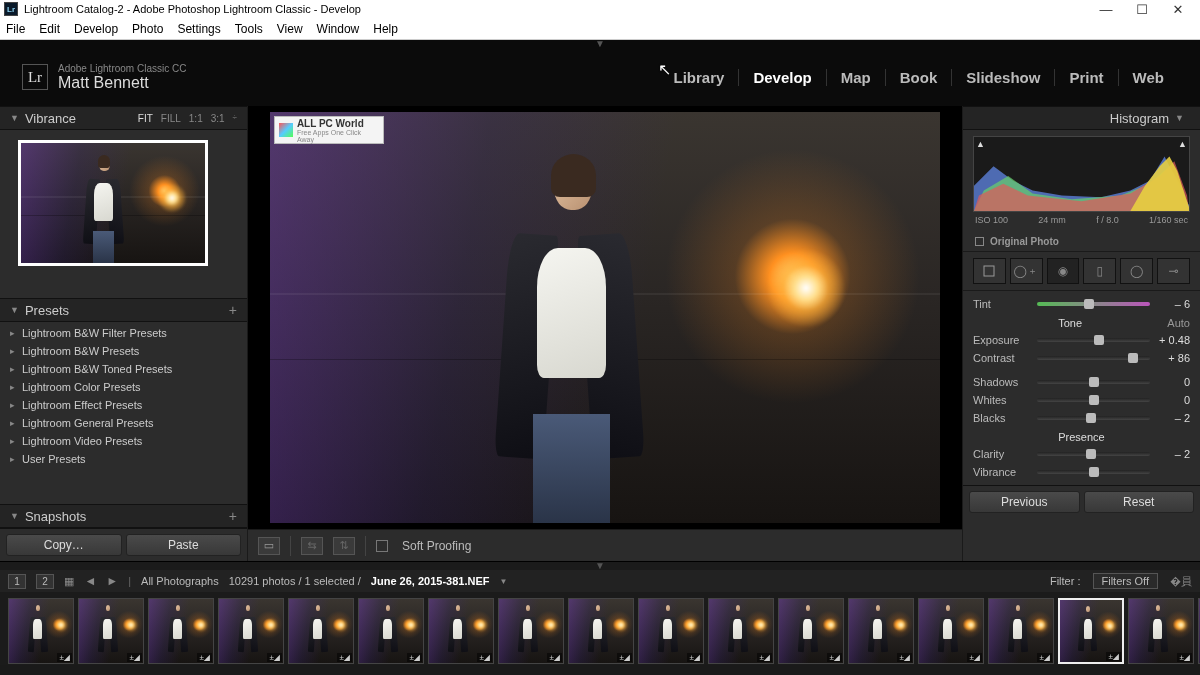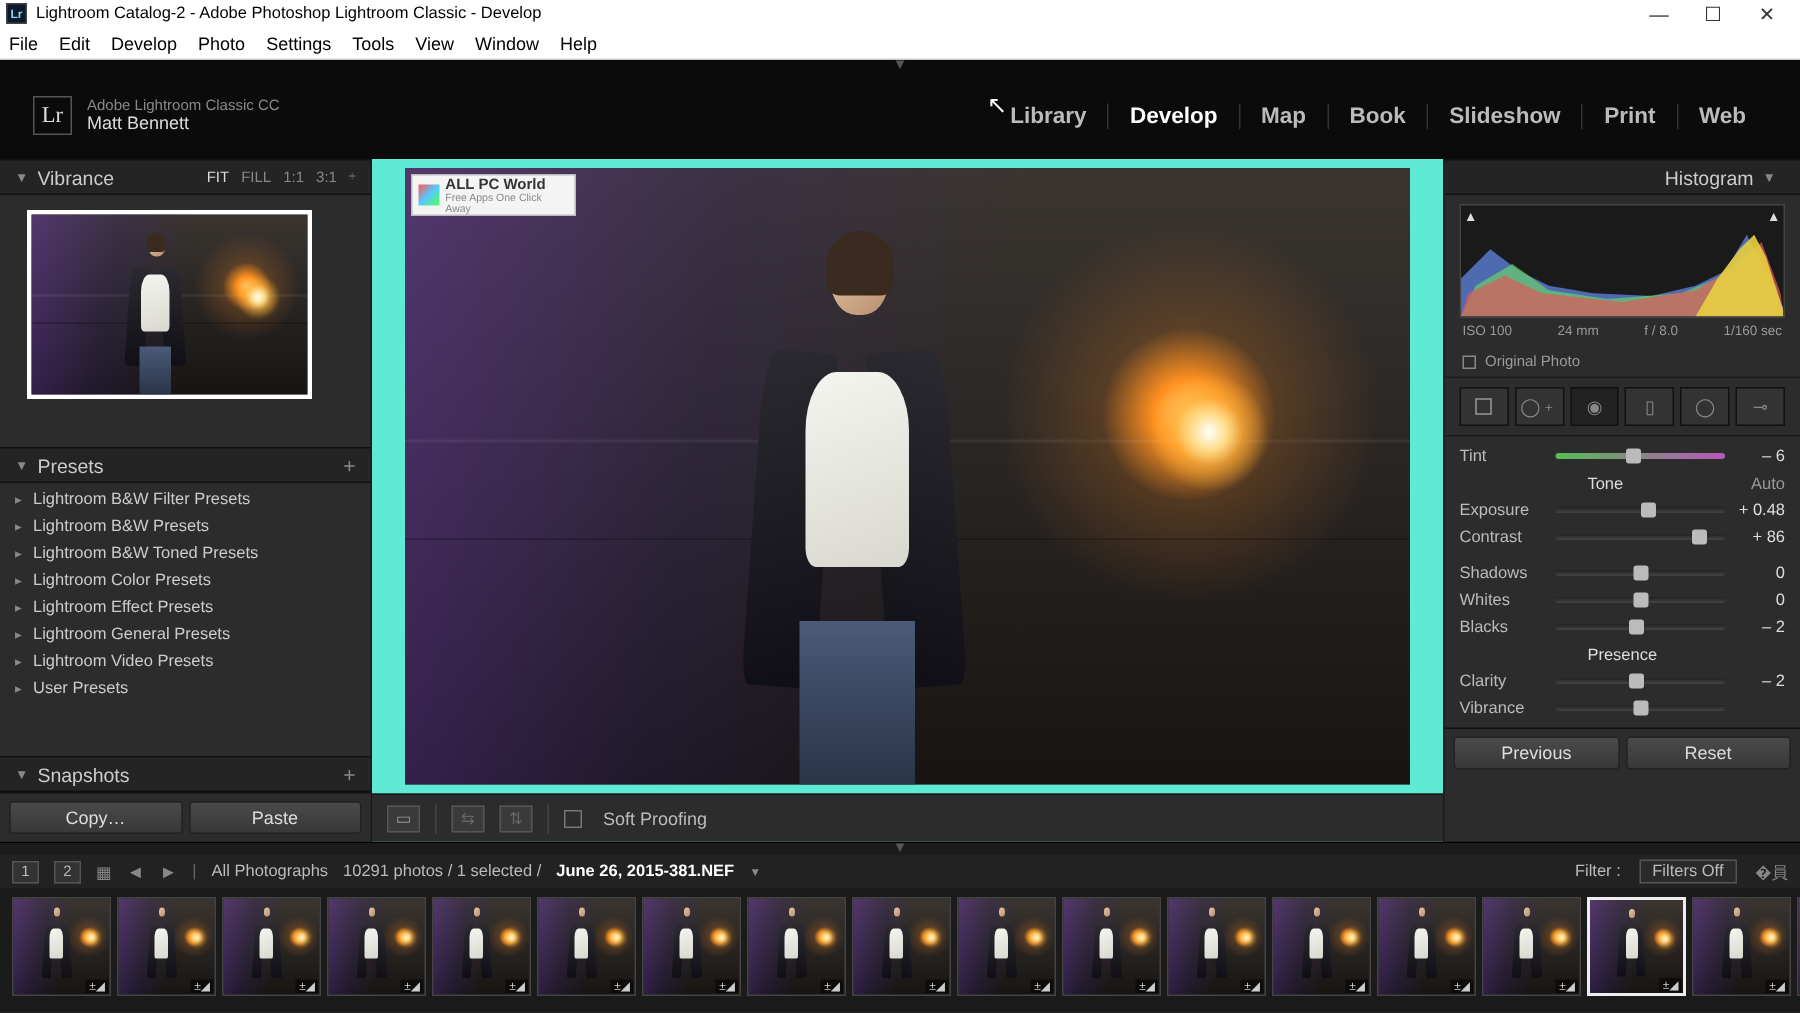--- a/index.html
+++ b/index.html
@@ -19,7 +19,7 @@
 .brandbar .logo-lr { width: 26px; height: 26px; border:1px solid #555; display:flex; align-items:center; justify-content:center; font-family: Georgia, serif; font-size:15px; color:#ddd; margin-right:10px;}
 .brandbar .brand-text { line-height: 1.1; }
 .brandbar .brand-text .line1 { font-size: 10px; color: #888; }
-.brandbar .brand-text .line2 { font-size: 12px; color: #ddd; }
+.brandbar .brand-text .line2 { font-size: 16px; color: #ddd; }
 .brandbar .modules { margin-left: auto; display: flex; gap: 0; align-items: center; font-size: 15px; color: #bbb; }
 .brandbar .modules .mod { padding: 0 14px; border-left: 1px solid #333; cursor: pointer; font-weight: bold; }
 .brandbar .modules .mod:first-child { border-left: none; }

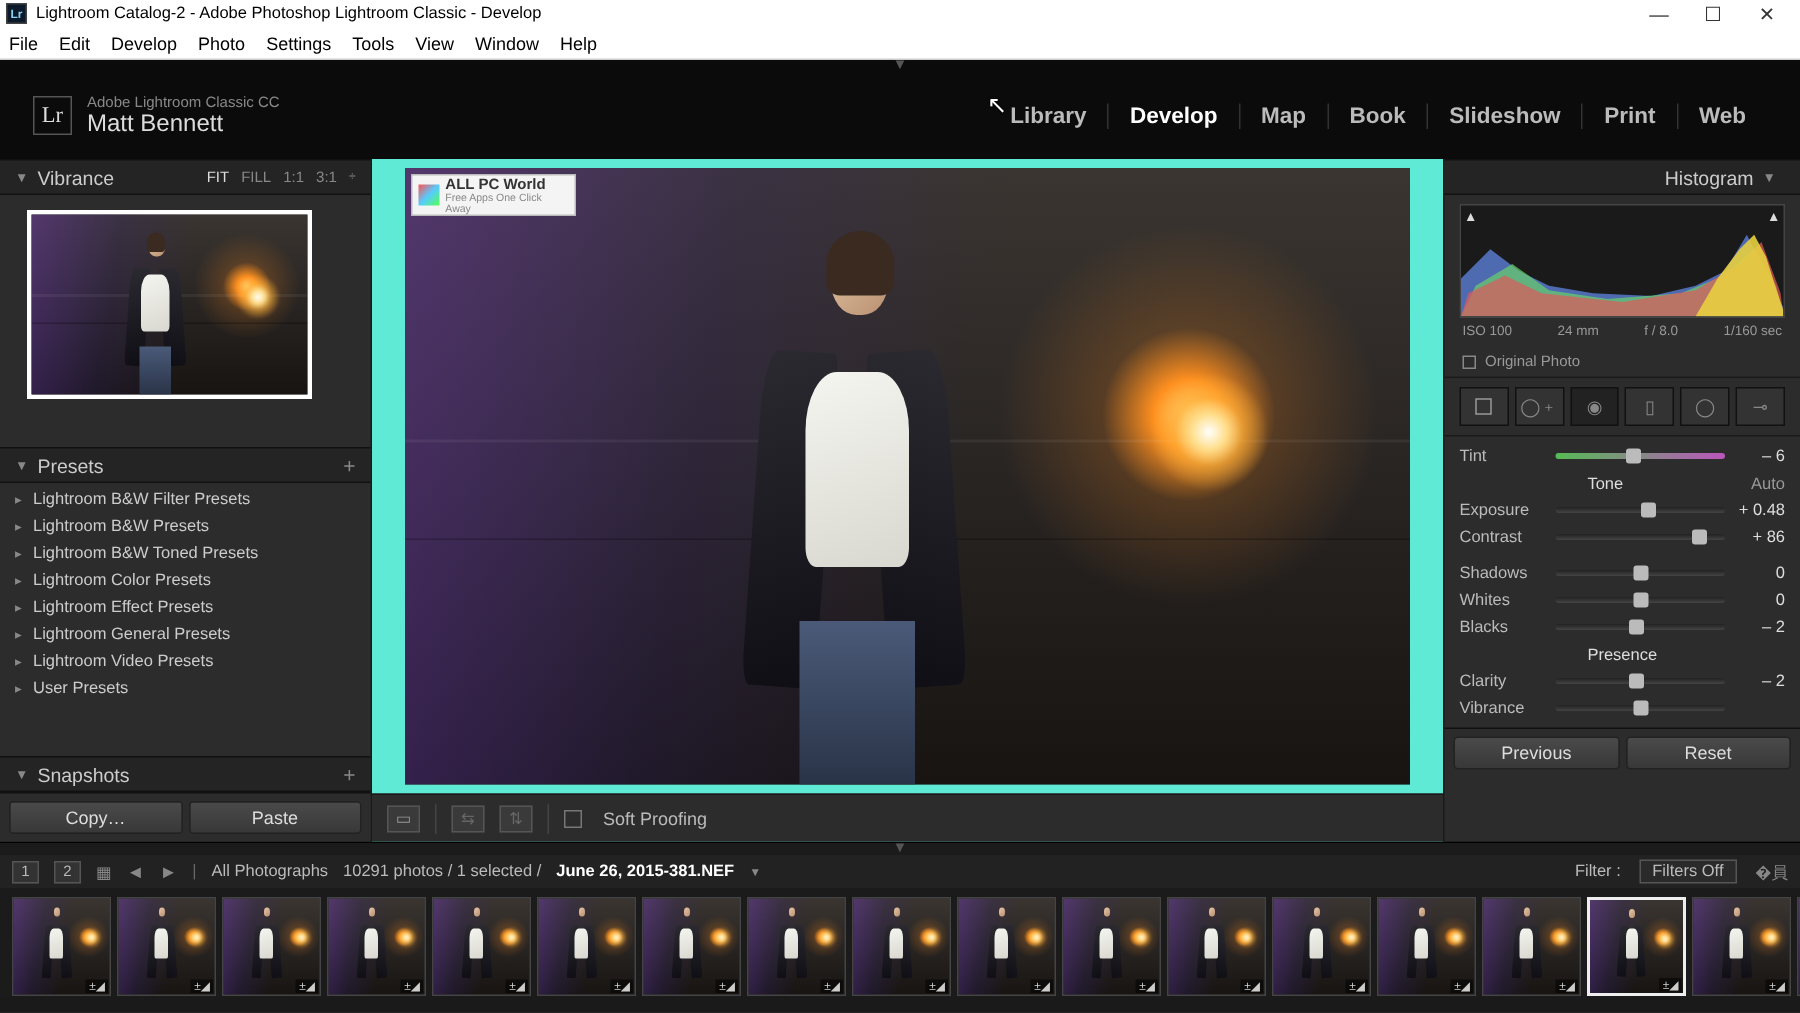--- a/index.html
+++ b/index.html
@@ -47,7 +47,7 @@
 .copy-paste .btn { flex:1; height: 22px; background: linear-gradient(#4a4a4a,#383838); border: 1px solid #222; border-radius:3px; display:flex; align-items:center; justify-content:center; font-size:12px; color:#ddd; cursor:pointer;}
 
 
-.viewer { flex: 1; background: #5eead4; display: flex; flex-direction: column; position:relative;}
+.viewer { flex: 1; background: #000000; display: flex; flex-direction: column; position:relative;}
 .image-stage { flex:1; display:flex; align-items:center; justify-content:center; padding:6px 22px;}
 .main-photo { width: 100%; height: 100%; background: #1a1a1a; position:relative; overflow:hidden;}
 .watermark { position:absolute; top:4px; left:4px; width:110px; height:28px; background:#f4f4f4; border:1px solid #bbb; display:flex; align-items:center; padding:0 4px; font-size:9px; color:#333; z-index:5;}

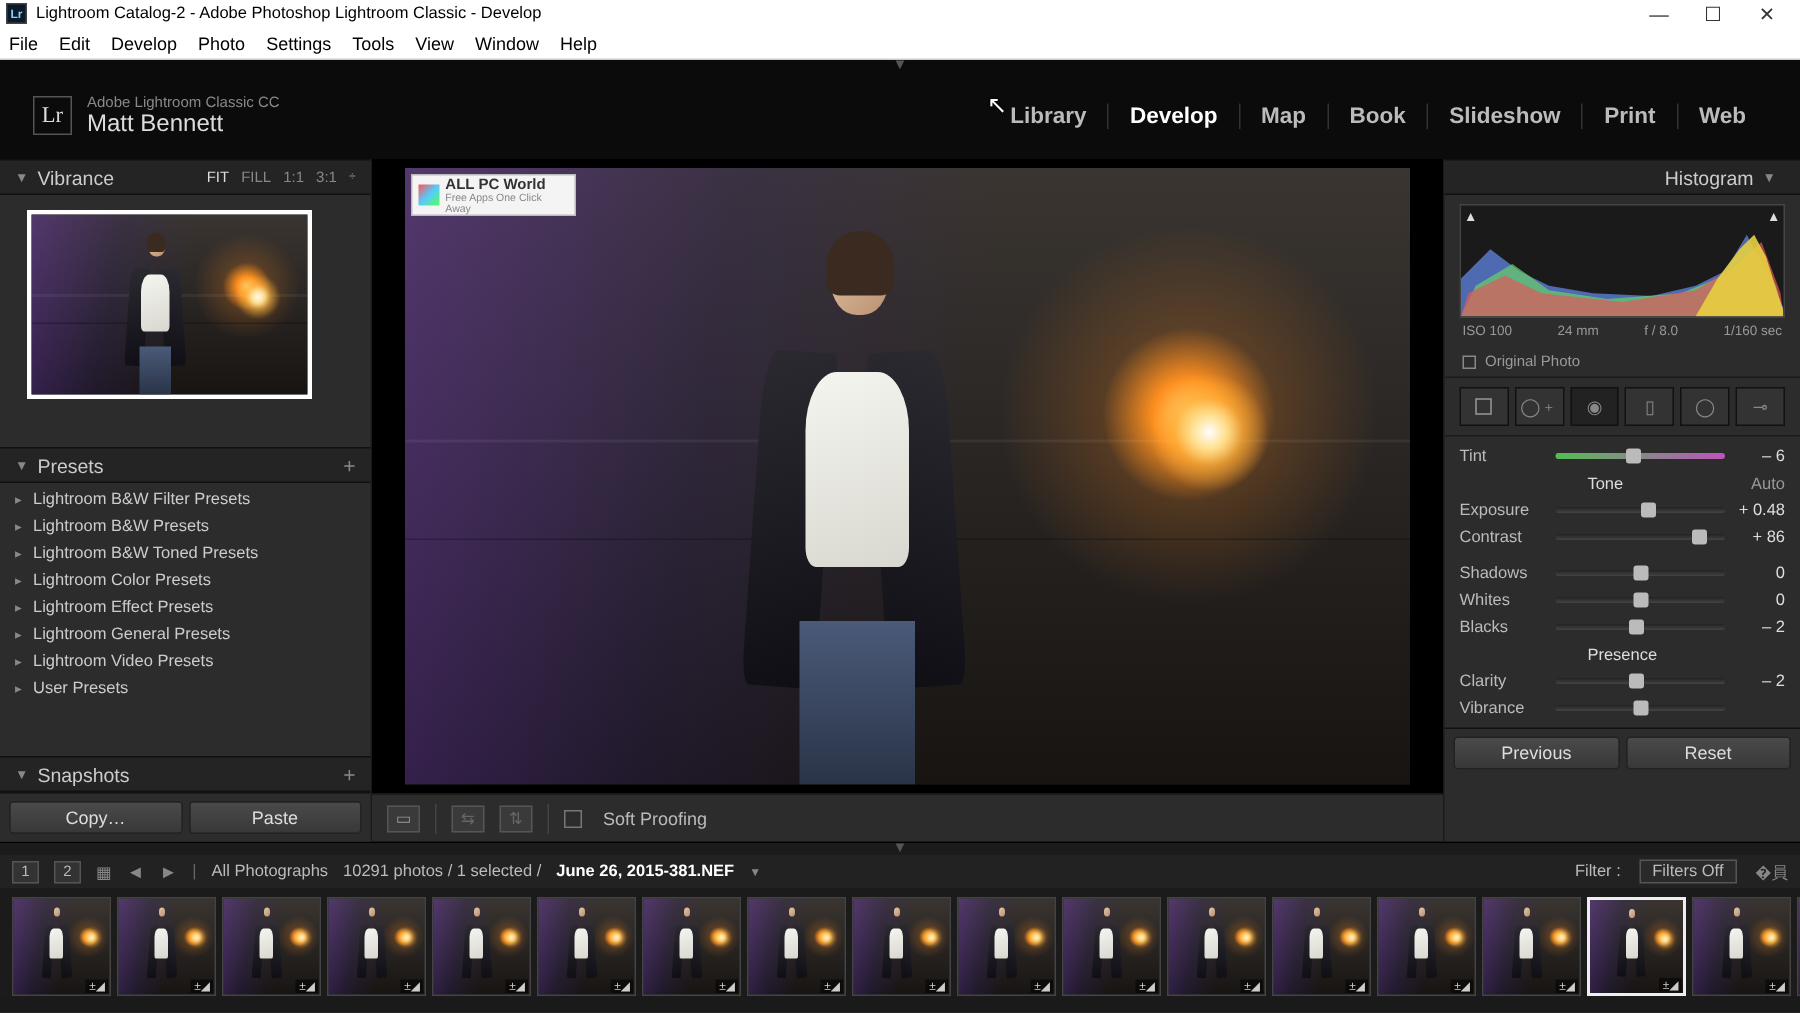--- a/index.html
+++ b/index.html
@@ -61,7 +61,7 @@
 .histogram { padding: 6px 10px 4px; }
 .histo-box { height: 76px; background: #1a1a1a; border:1px solid #444; position:relative; overflow:hidden;}
 .histo-meta { display:flex; justify-content:space-between; font-size:9px; color:#999; padding:3px 2px;}
-.orig-photo { font-size:10px; color:#999; padding:4px 12px; display:flex; align-items:center; gap:6px;}
+.orig-photo { font-size:10px; color:#999; padding:4px 12px; display:flex; align-items:center; gap:6px;font-weight:bold;}
 .orig-photo .sq{width:9px;height:9px;border:1px solid #888;}
 .tool-strip { display:flex; gap:4px; padding:6px 10px; border-top:1px solid #1a1a1a; border-bottom:1px solid #1a1a1a;}
 .tool-strip .tool { flex:1; height:26px; border:1px solid #111; background:#333; display:flex; align-items:center; justify-content:center; color:#888;}

